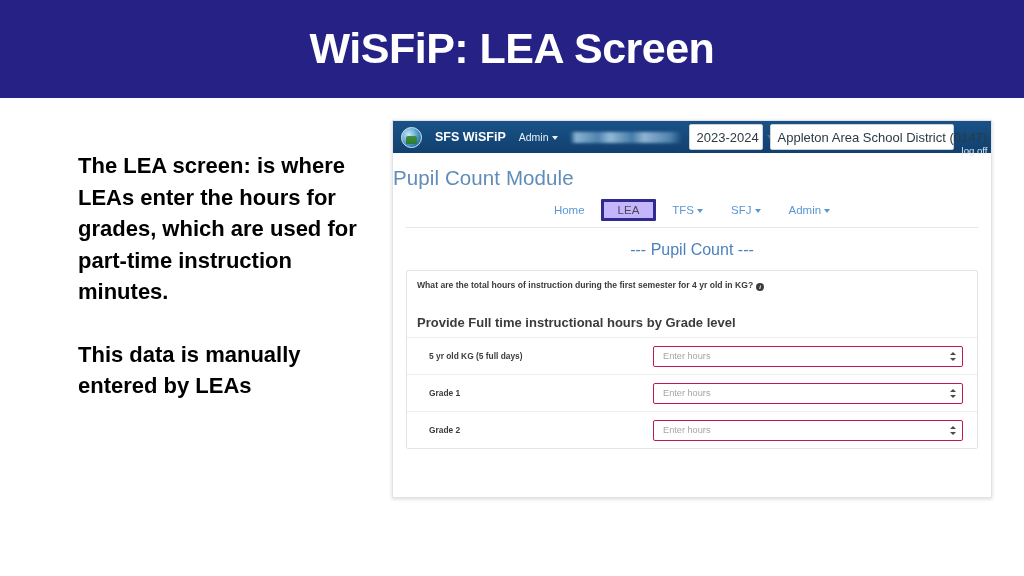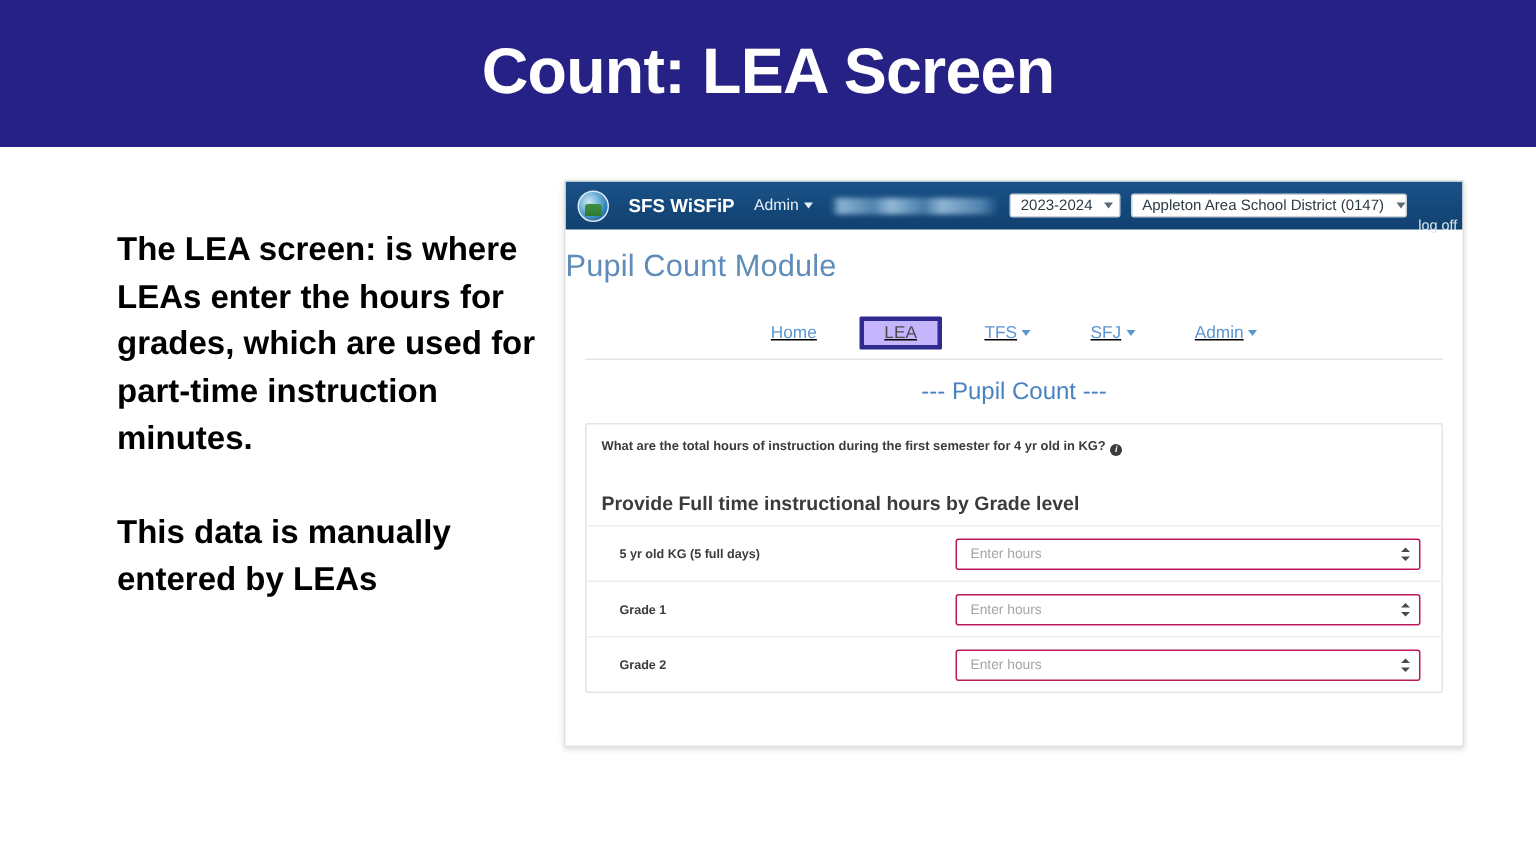--- a/index.html
+++ b/index.html
@@ -346,7 +346,7 @@
 <body>
 
 <div class="slide-banner"></div>
-<div class="slide-title">Count: LEA Screen</div>
+<div class="slide-title">WiSFiP: LEA Screen</div>
 
 <div class="slide-body">
   <p>The LEA screen: is where LEAs enter the hours for grades, which are used for part-time instruction minutes.</p>

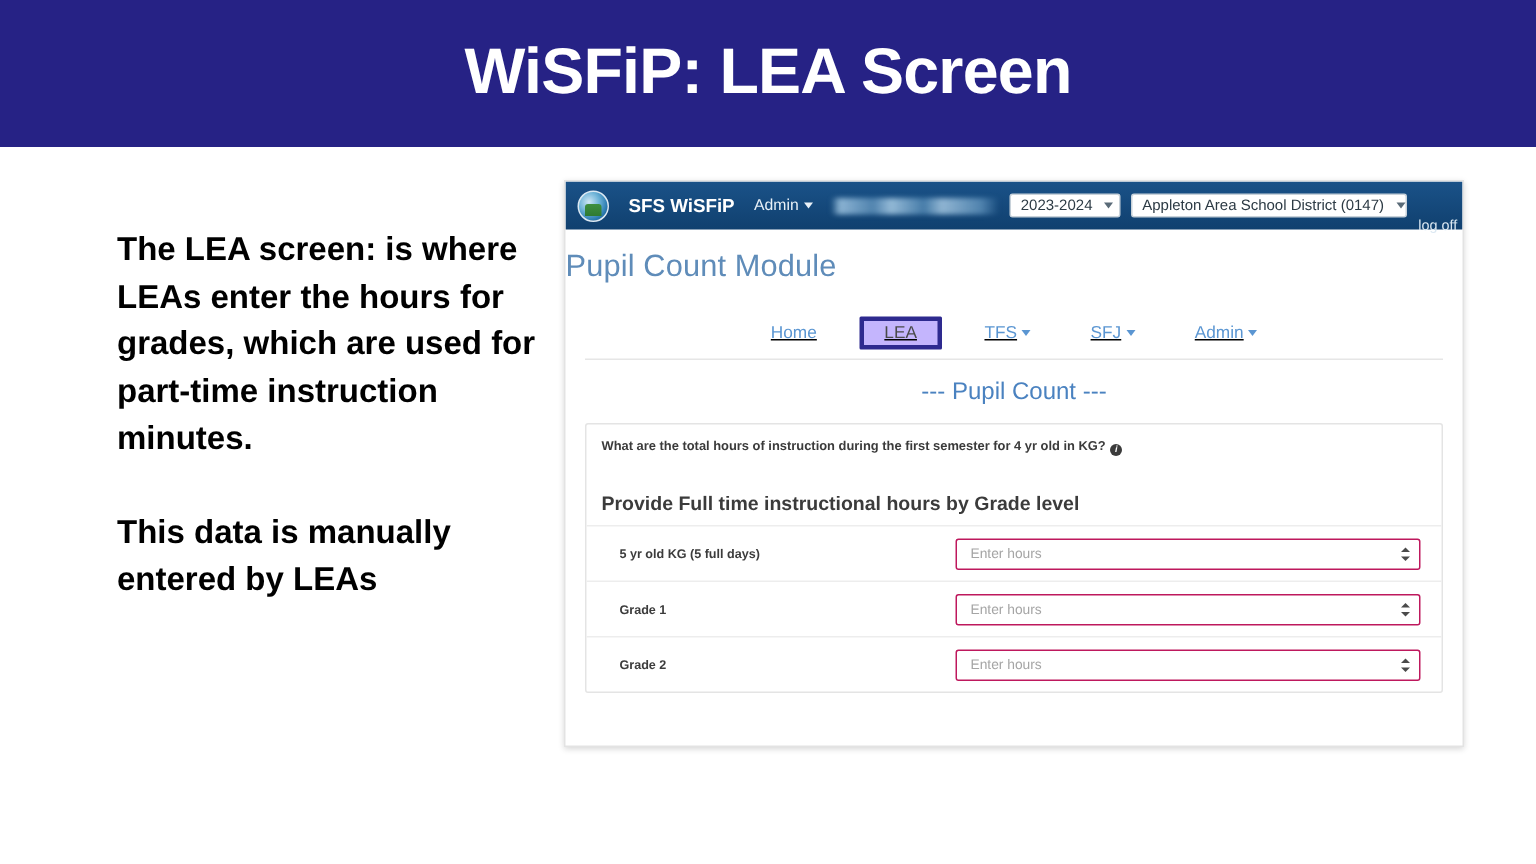--- a/index.html
+++ b/index.html
@@ -60,7 +60,7 @@
   
   .app-shot {
     position: absolute;
-    left: 376px;
+    left: 392px;
     top: 120px;
     width: 598px;
     height: 376px;

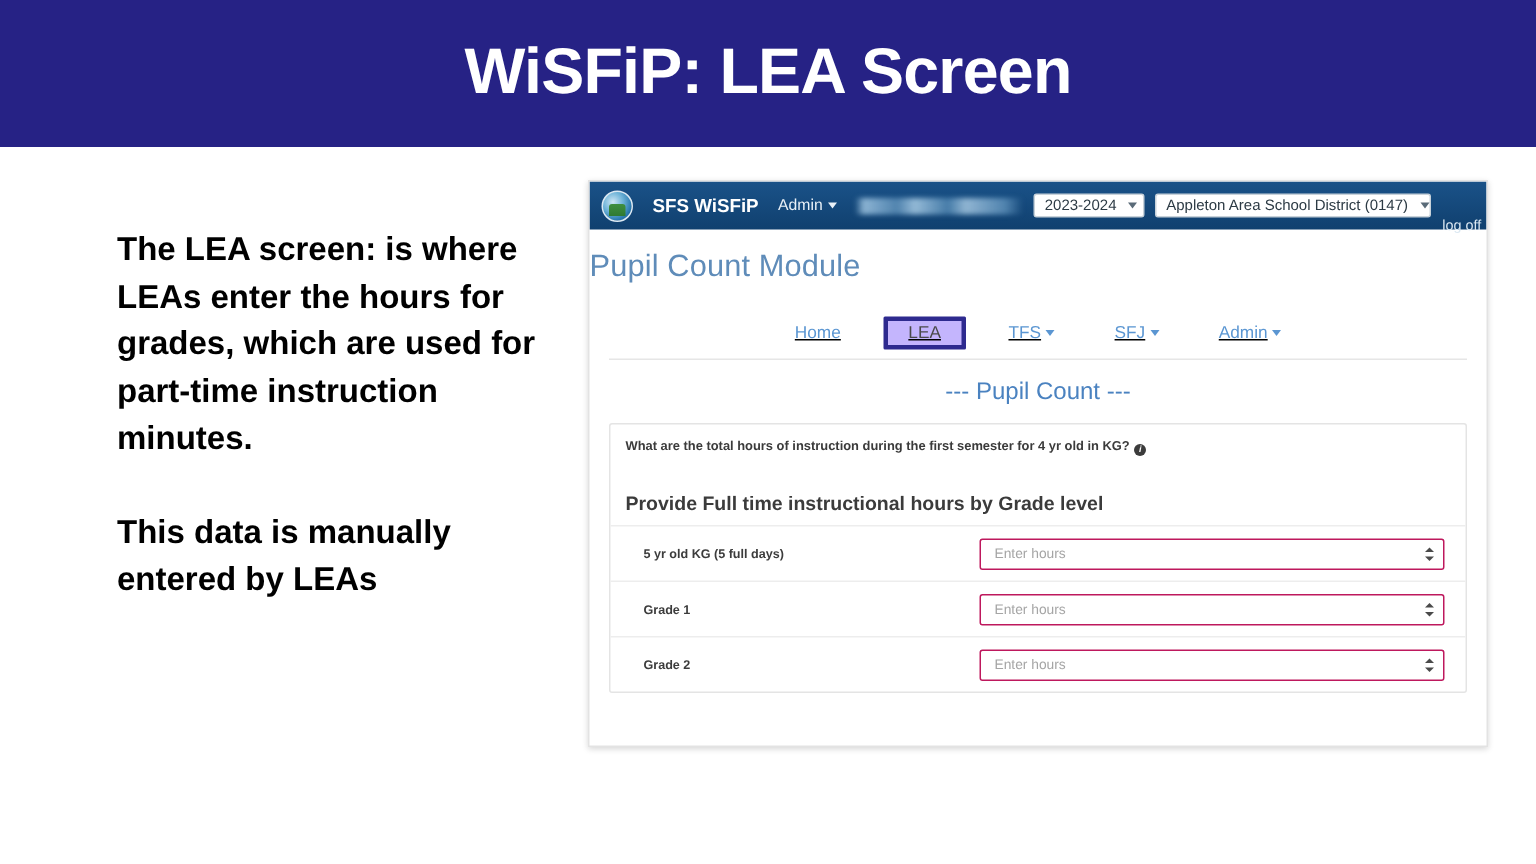--- a/index.html
+++ b/index.html
@@ -144,14 +144,14 @@
   }
   .nav-spacer { flex: 1 1 auto; }
   .nav-select {
-    height: 16px;
+    height: 26px;
     background: #ffffff;
     border: 1px solid #c8d2da;
     border-radius: 2px;
     display: flex;
     align-items: center;
     padding: 0 5px 0 7px;
-    font-size: 10px;
+    font-size: 13px;
     color: #2c3a44;
     margin-left: 7px;
     box-sizing: border-box;

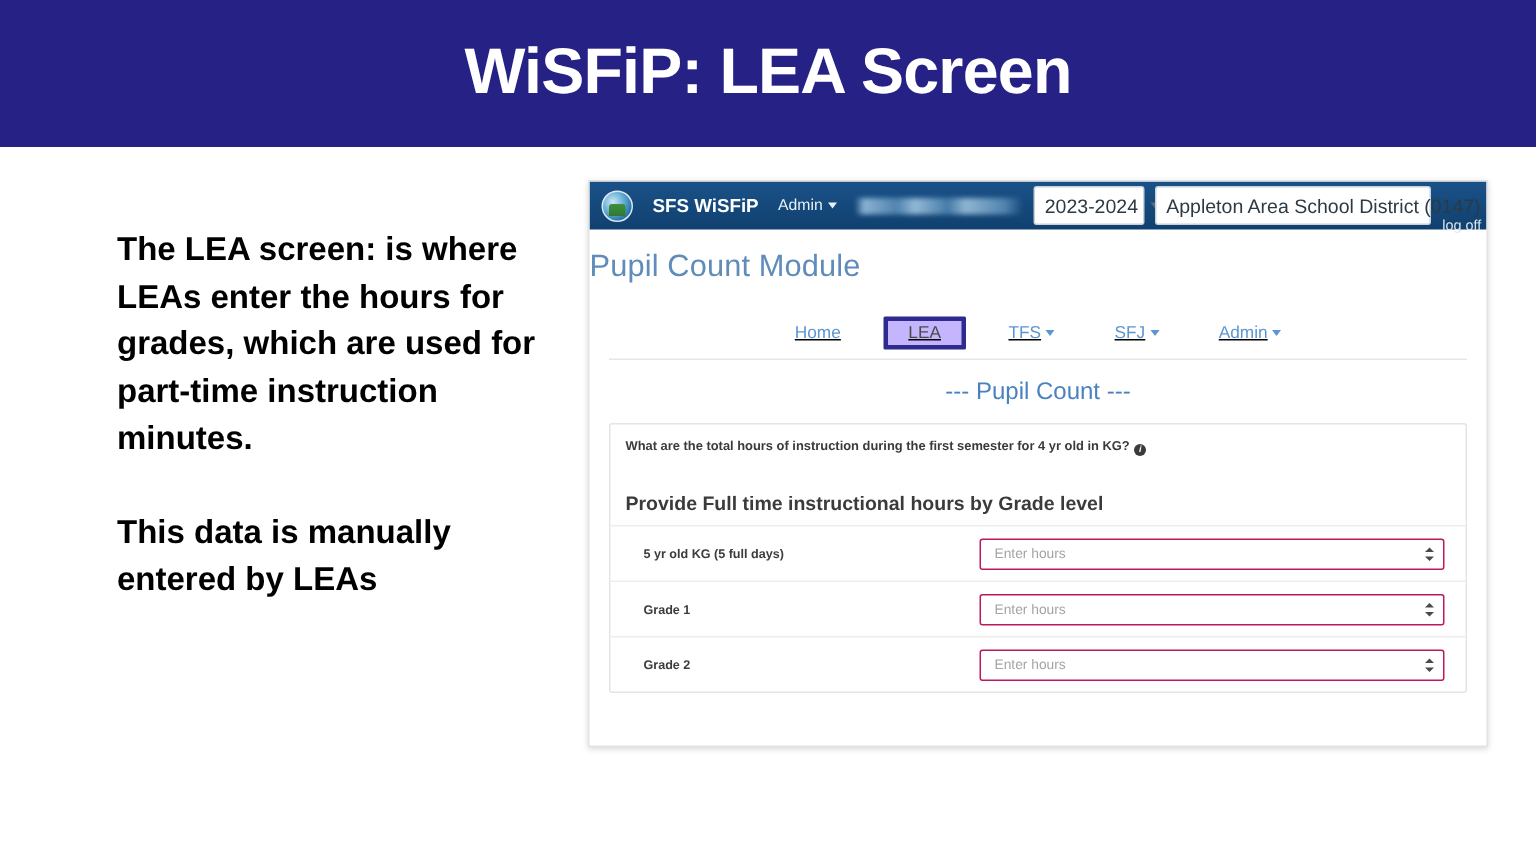--- a/index.html
+++ b/index.html
@@ -189,10 +189,9 @@
     display: flex;
     justify-content: center;
     align-items: center;
-    gap: 16px;
-    margin-top: 21px;
-    position: relative;
-    text-decoration: underline;
+    gap: 4px;
+    margin-top: 9px;
+    position: relative;
   }
   .tab {
     color: #5b96d2;

